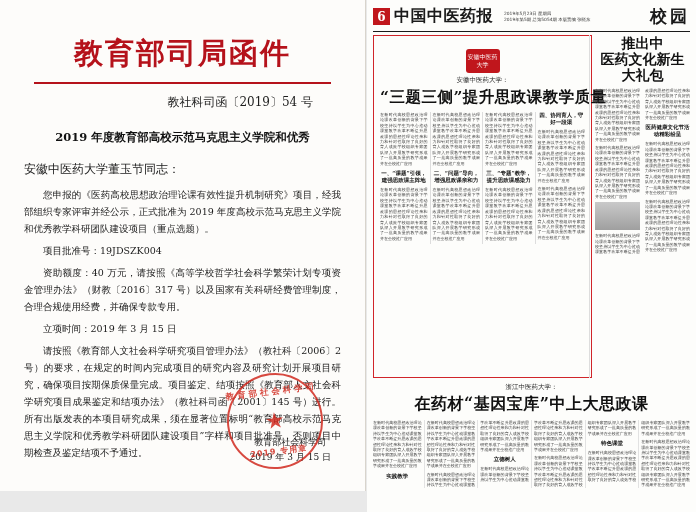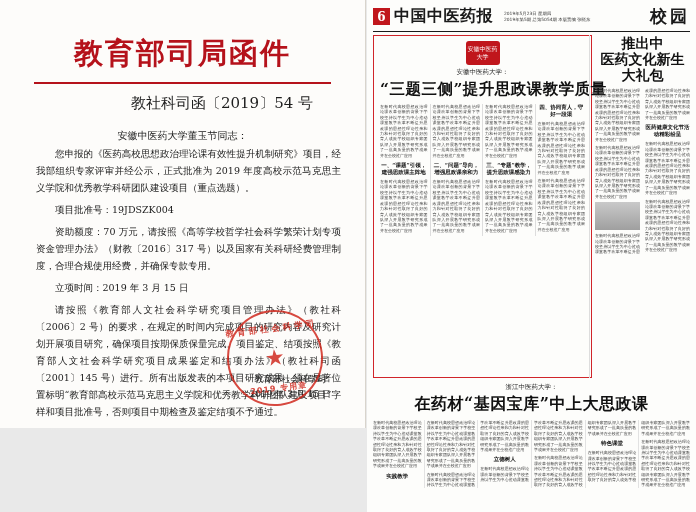--- a/index.html
+++ b/index.html
@@ -20,7 +20,7 @@
   .doc-left {
     position: absolute;
     left: 0; top: 0;
-    width: 366px; height: 428px;
+    width: 366px; height: 491px;
     background: #fdfcfa;
     border-right: 1px solid #d8d4cc;
     padding: 18px 24px 10px 24px;

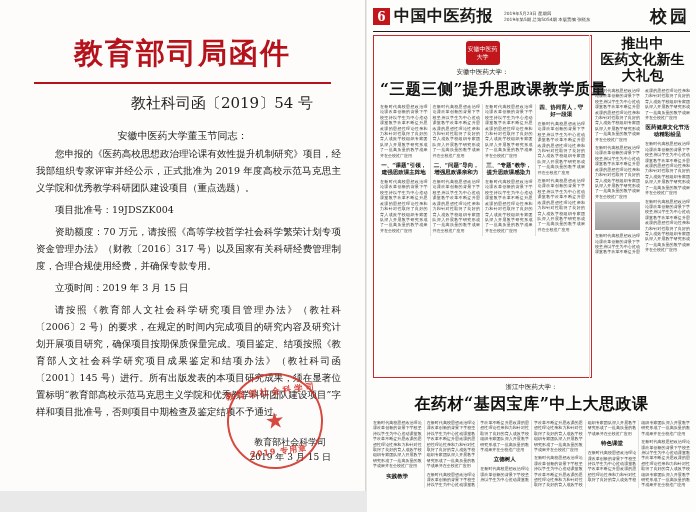--- a/index.html
+++ b/index.html
@@ -177,7 +177,7 @@
     left: 0; top: 0;
     width: 219px; height: 343px;
     border: 1.4px solid #d0252a;
-    padding: 5px 6px;
+    padding: 13px 6px;
   }
   .np-logo {
     width: 34px; height: 24px;

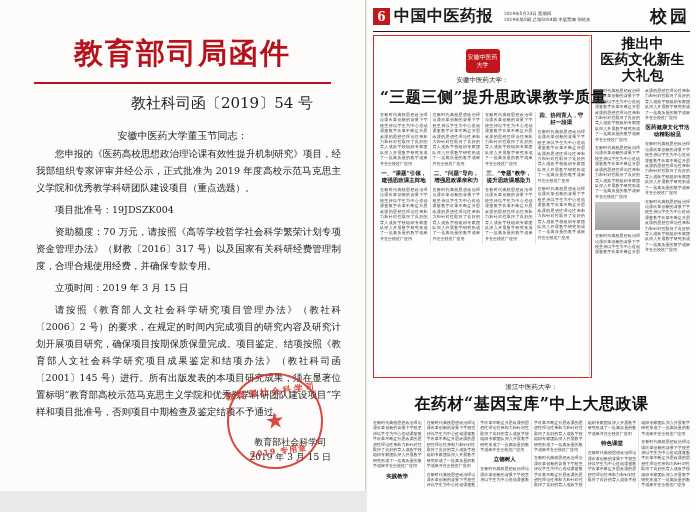--- a/index.html
+++ b/index.html
@@ -43,7 +43,7 @@
   }
   .doc-docnum {
     text-align: right;
-    font-size: 15px;
+    font-size: 12px;
     color: #1d1d1d;
     padding-right: 28px;
     margin-bottom: 16px;

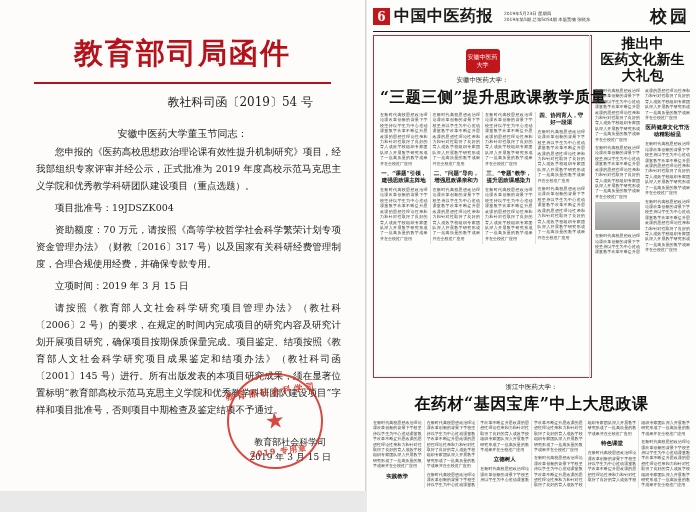--- a/index.html
+++ b/index.html
@@ -299,6 +299,7 @@
     <div class="doc-docnum">教社科司函〔2019〕54 号</div>
 
     <div class="doc-subject">
+      <div>2019 年度教育部高校示范马克思主义学院和优秀</div>
     </div>
 
     <div class="doc-addressee">安徽中医药大学董玉节同志：</div>

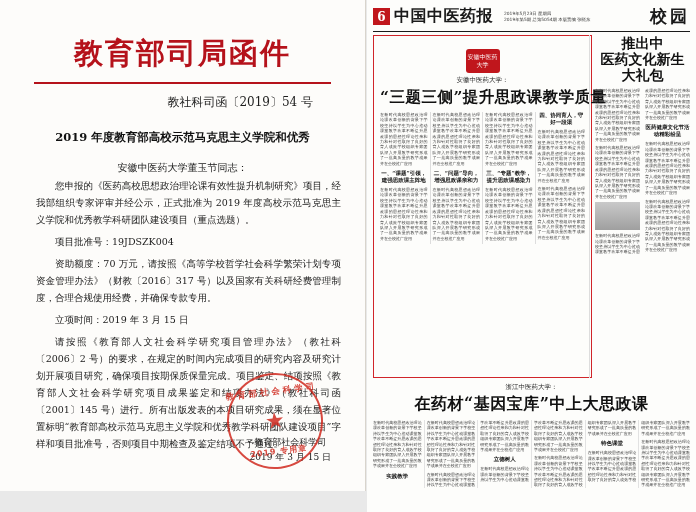--- a/index.html
+++ b/index.html
@@ -59,11 +59,10 @@
     margin-bottom: 14px;
   }
   .doc-addressee {
-    font-size: 10px;
-    color: #1a1a1a;
-    margin-bottom: 2px;
-    font-family: "DejaVu Serif", "Liberation Serif", serif;
-    text-align: center;
+    font-size: 12px;
+    color: #1a1a1a;
+    margin-bottom: 8px;
+    font-family: "DejaVu Serif", "Liberation Serif", serif;
   }
   .doc-p {
     font-size: 9.5px;

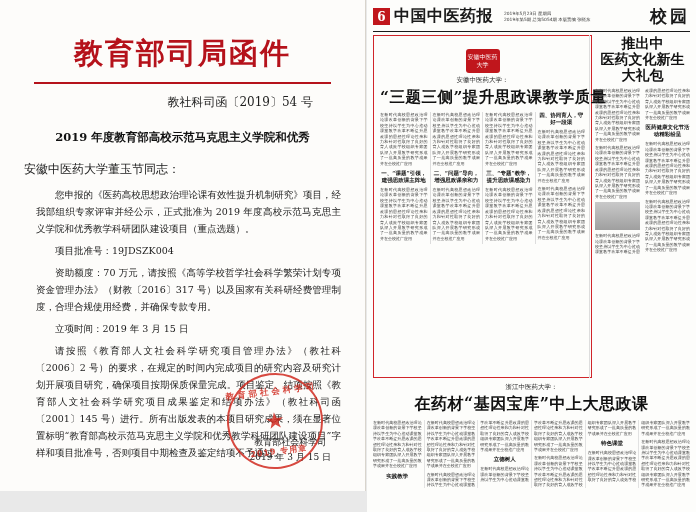--- a/index.html
+++ b/index.html
@@ -69,7 +69,7 @@
     line-height: 17px;
     color: #1a1a1a;
     text-align: justify;
-    margin: 0 0 5px 12px;
+    margin: 0 0 5px 0;
     font-family: "DejaVu Serif", "Liberation Serif", serif;
   }
   .doc-p.indent { text-indent: 19px; }

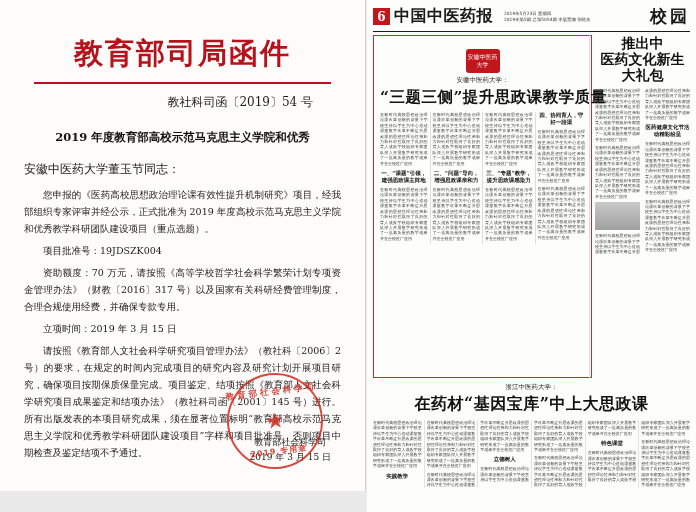--- a/index.html
+++ b/index.html
@@ -304,7 +304,7 @@
     <div class="doc-addressee">安徽中医药大学董玉节同志：</div>
     <p class="doc-p indent">您申报的《医药高校思想政治理论课有效性提升机制研究》项目，经我部组织专家评审并经公示，正式批准为 2019 年度高校示范马克思主义学院和优秀教学科研团队建设项目（重点选题）。</p>
     <p class="doc-p indent">项目批准号：19JDSZK004</p>
-    <p class="doc-p indent">资助额度：70 万元，请按照《高等学校哲学社会科学繁荣计划专项资金管理办法》（财教〔2016〕317 号）以及国家有关科研经费管理制度，合理合规使用经费，并确保专款专用。</p>
+    <p class="doc-p indent">资助额度：40 万元，请按照《高等学校哲学社会科学繁荣计划专项资金管理办法》（财教〔2016〕317 号）以及国家有关科研经费管理制度，合理合规使用经费，并确保专款专用。</p>
     <p class="doc-p indent">立项时间：2019 年 3 月 15 日</p>
     <p class="doc-p indent">请按照《教育部人文社会科学研究项目管理办法》（教社科〔2006〕2 号）的要求，在规定的时间内完成项目的研究内容及研究计划开展项目研究，确保项目按期保质保量完成。项目鉴定、结项按照《教育部人文社会科学研究项目成果鉴定和结项办法》（教社科司函〔2001〕145 号）进行。所有出版发表的本项目研究成果，须在显著位置标明“教育部高校示范马克思主义学院和优秀教学科研团队建设项目”字样和项目批准号，否则项目中期检查及鉴定结项不予通过。</p>
 

